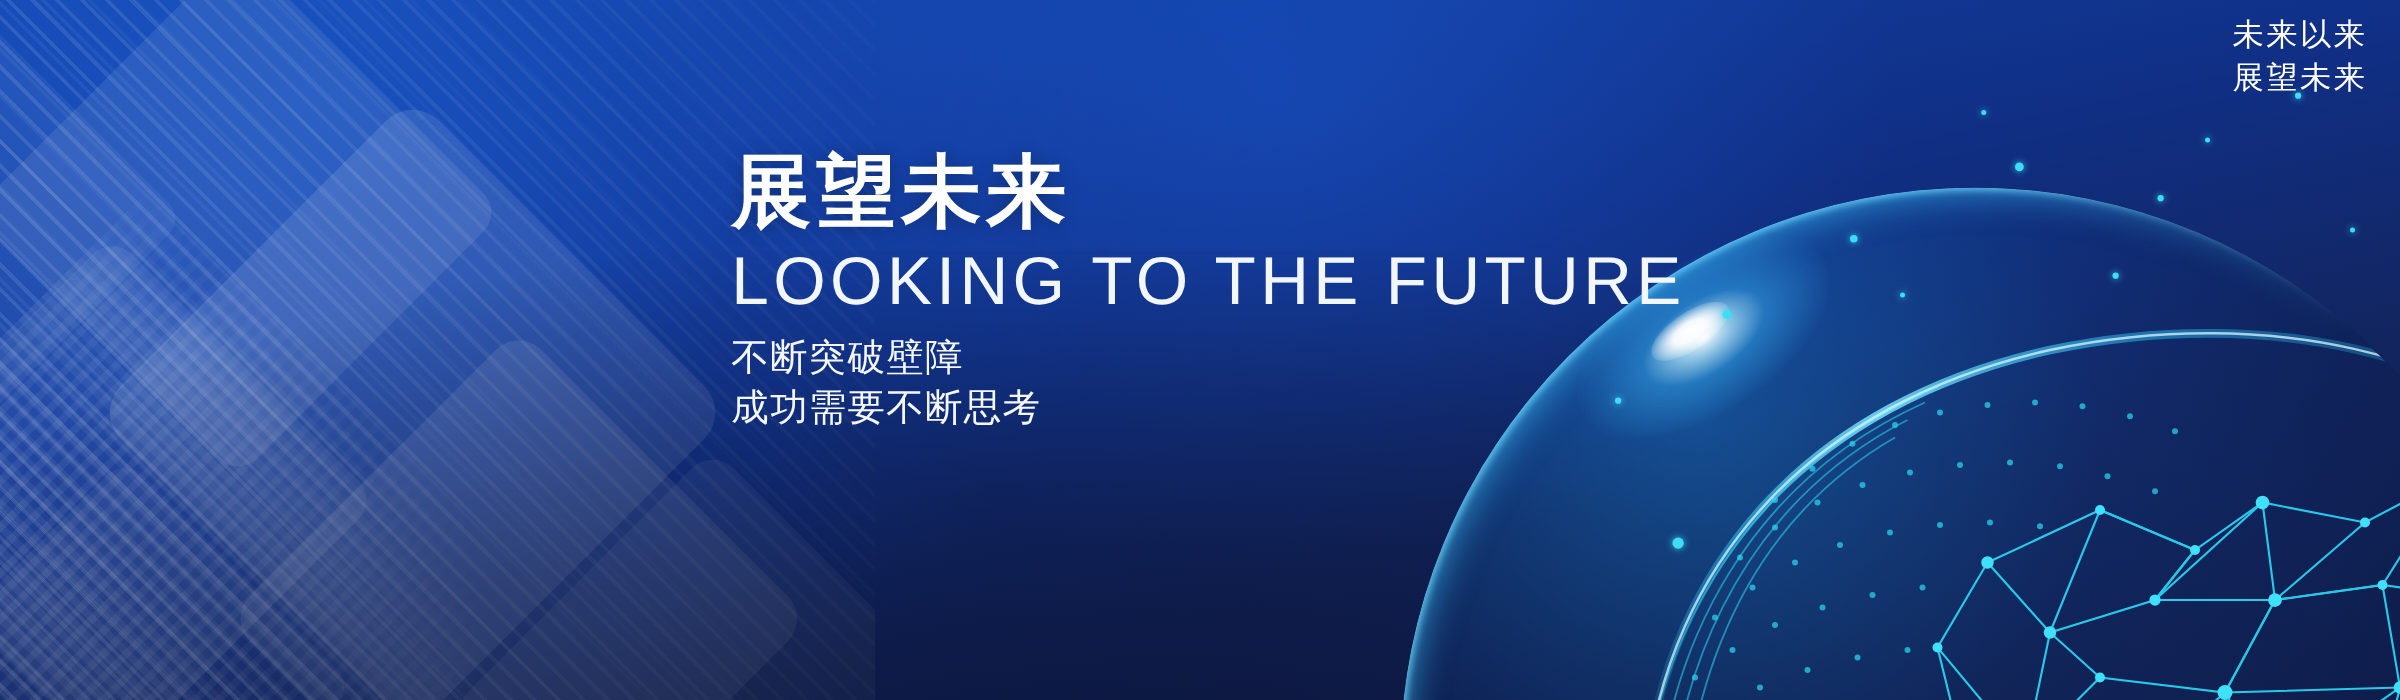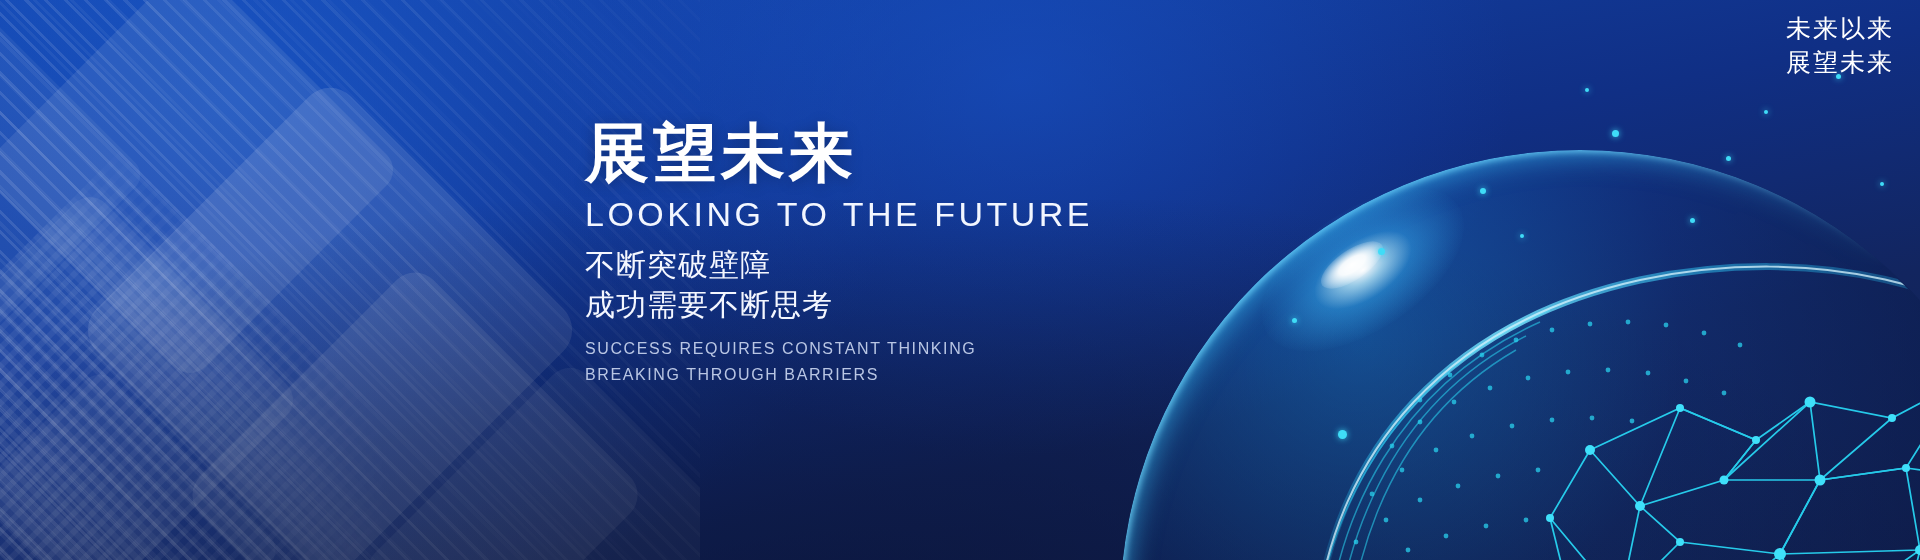--- a/index.html
+++ b/index.html
@@ -180,7 +180,7 @@
   }
   .title-en {
     margin: 8px 0 0 0;
-    font-size: 34px;
+    font-size: 54px;
     font-weight: 300;
     line-height: 1.1;
     color: #f2f6ff;

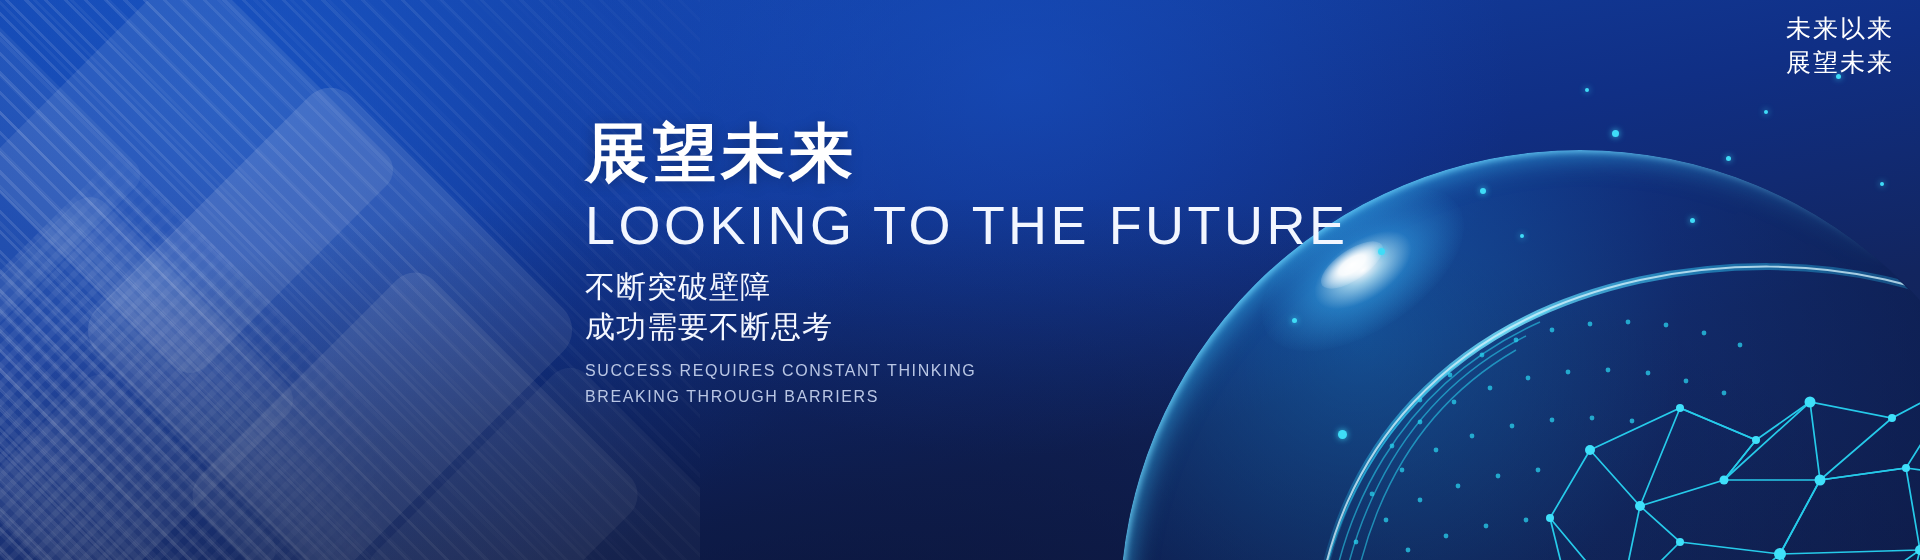--- a/index.html
+++ b/index.html
@@ -468,10 +468,6 @@
       <div>不断突破壁障</div>
       <div>成功需要不断思考</div>
     </div>
-    <div class="sub-en">
-      <div>SUCCESS REQUIRES CONSTANT THINKING</div>
-      <div>BREAKING THROUGH BARRIERS</div>
-    </div>
   </div>
 
 </div>

